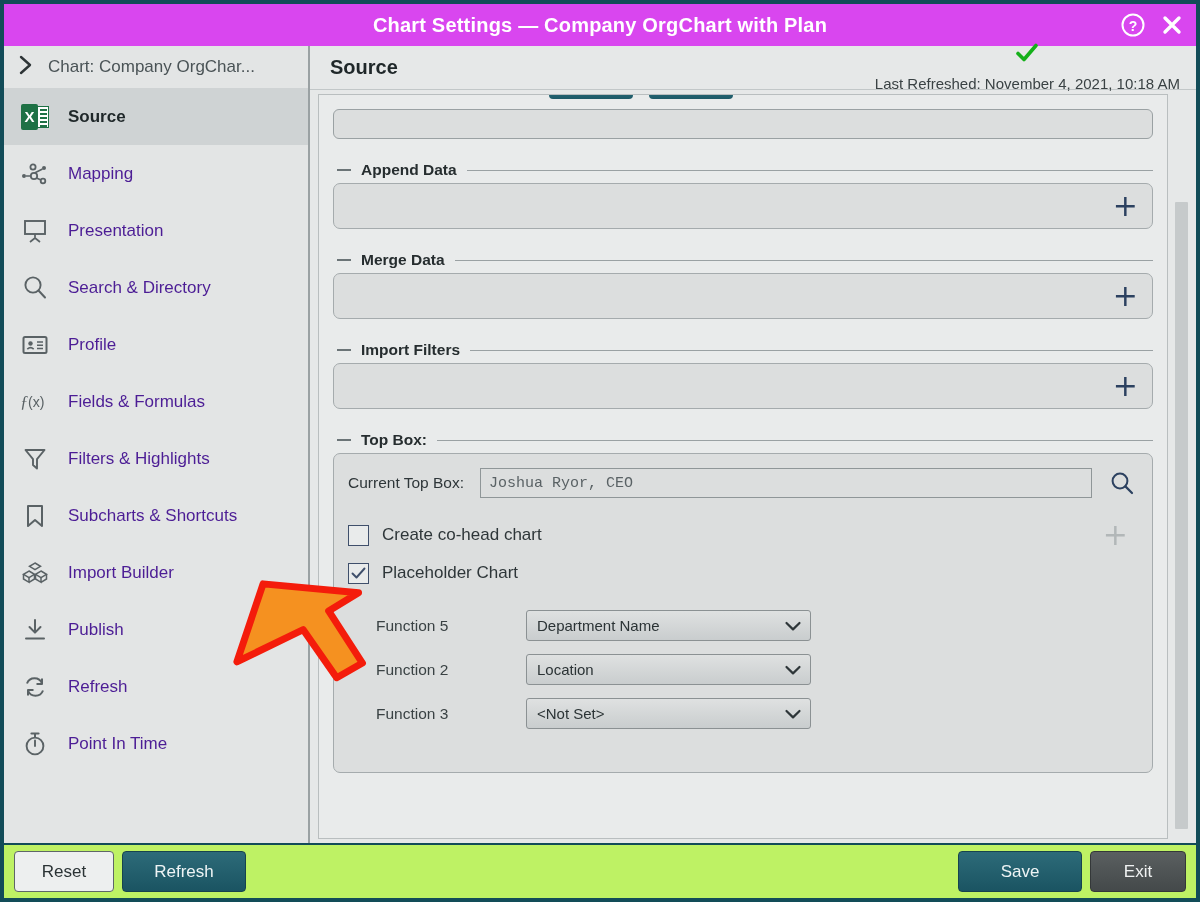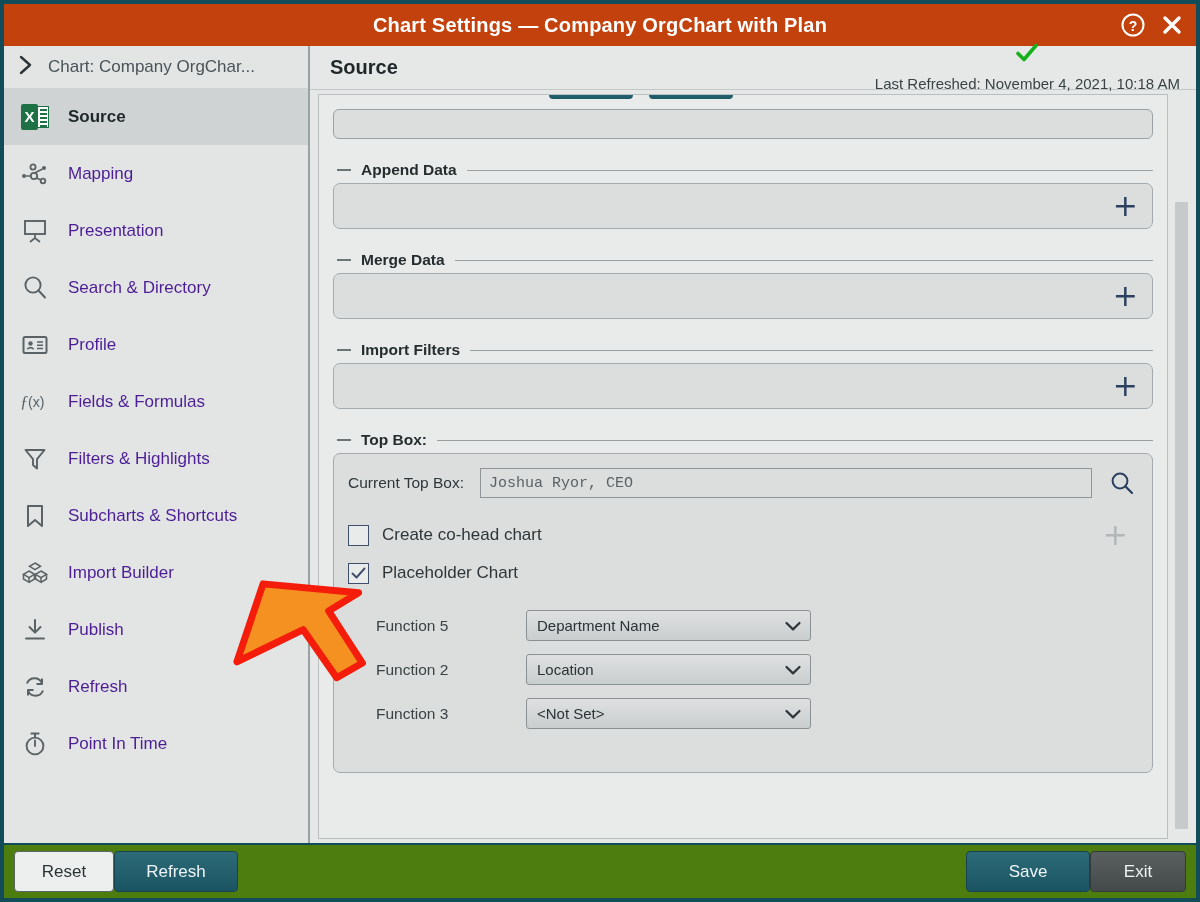--- a/index.html
+++ b/index.html
@@ -23,7 +23,7 @@
   .titlebar {
     position: absolute; top: 0; left: 0;
     width: 1192px; height: 42px;
-    background: #c2410c;
+    background: #d946ef;
     display: flex; align-items: center; justify-content: center;
   }
   .titlebar-title {

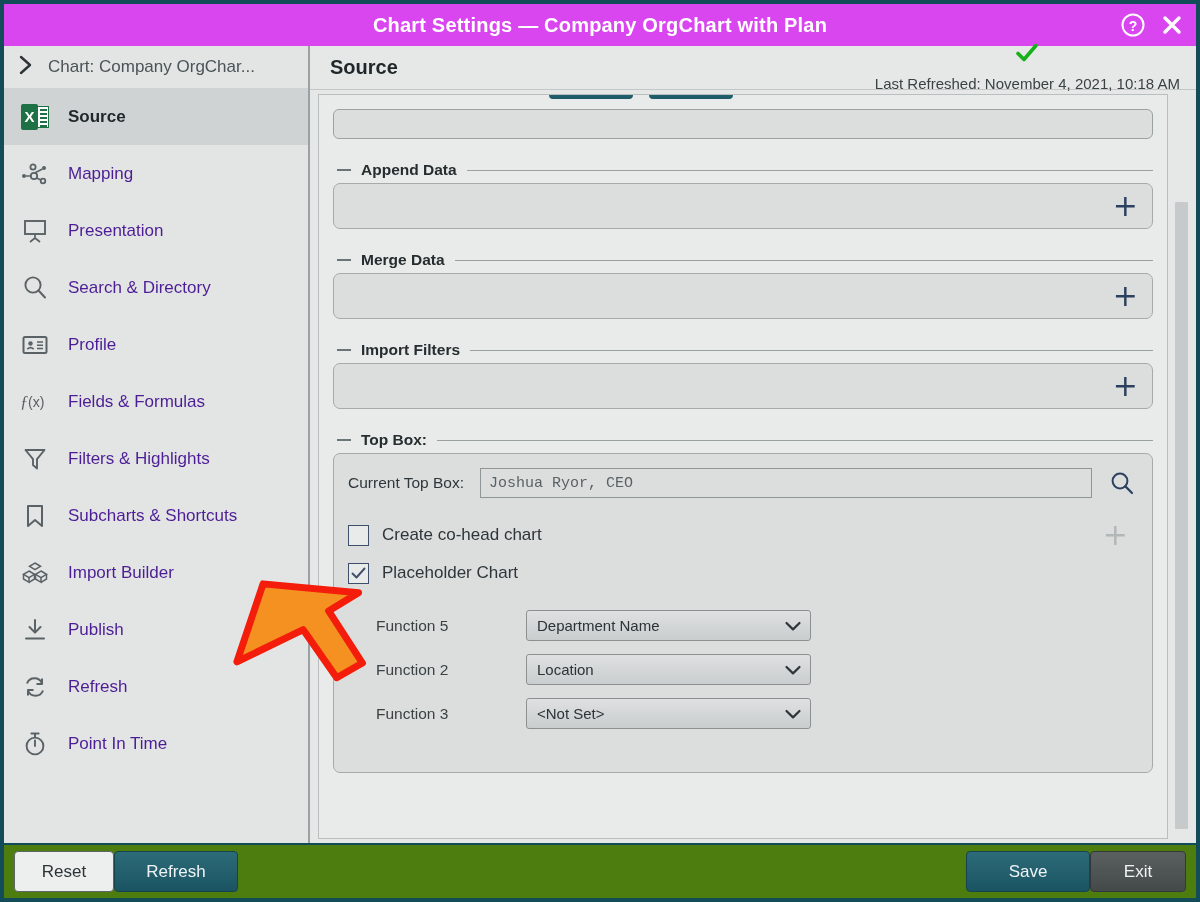--- a/index.html
+++ b/index.html
@@ -247,10 +247,11 @@
   .footer {
     position: absolute; left: 0; bottom: 0;
     width: 1192px; height: 55px;
-    background: #4d7c0f;
+    background: #bef264;
     border-top: 2px solid #124c58;
     display: flex; align-items: center;
     padding: 0 10px;
+    gap: 8px;
   }
   .btn {
     height: 41px;

